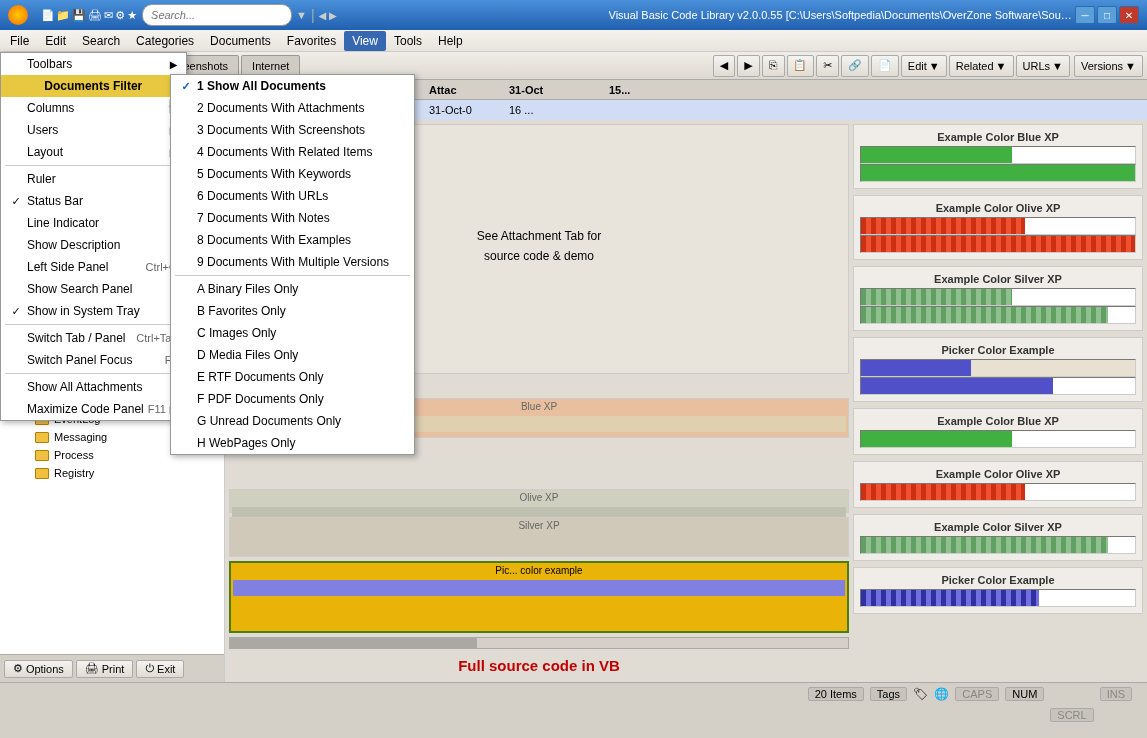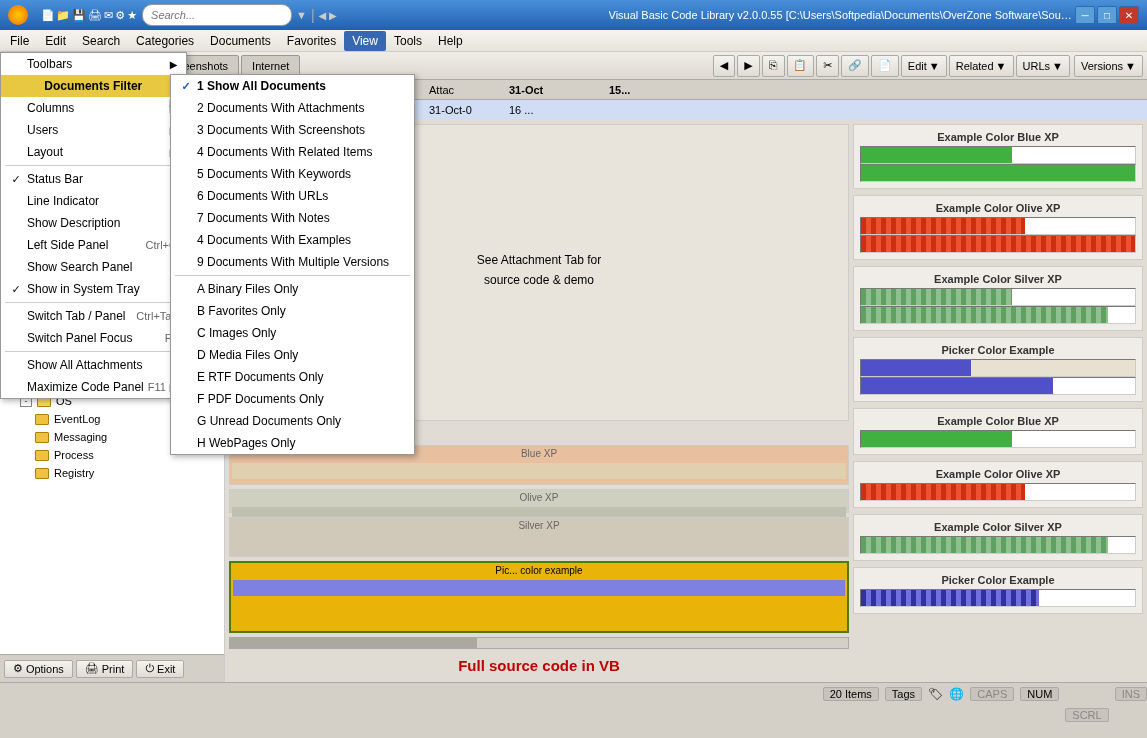--- a/index.html
+++ b/index.html
@@ -511,7 +511,7 @@
 
     <div style="height:20px; background:#d4d0c8; border-bottom:1px solid #aaa; display:flex; align-items:center; font-size:11px; padding:0 4px; gap:20px;">
       <span style="width:180px; font-weight:bold;">Title</span>
-      <span style="width:60px; font-weight:normal;">Attac</span>
+      <span style="width:60px; font-weight:bold;">Attac</span>
       <span style="width:80px; font-weight:bold;">31-Oct</span>
       <span style="width:40px; font-weight:bold;">15...</span>
     </div>

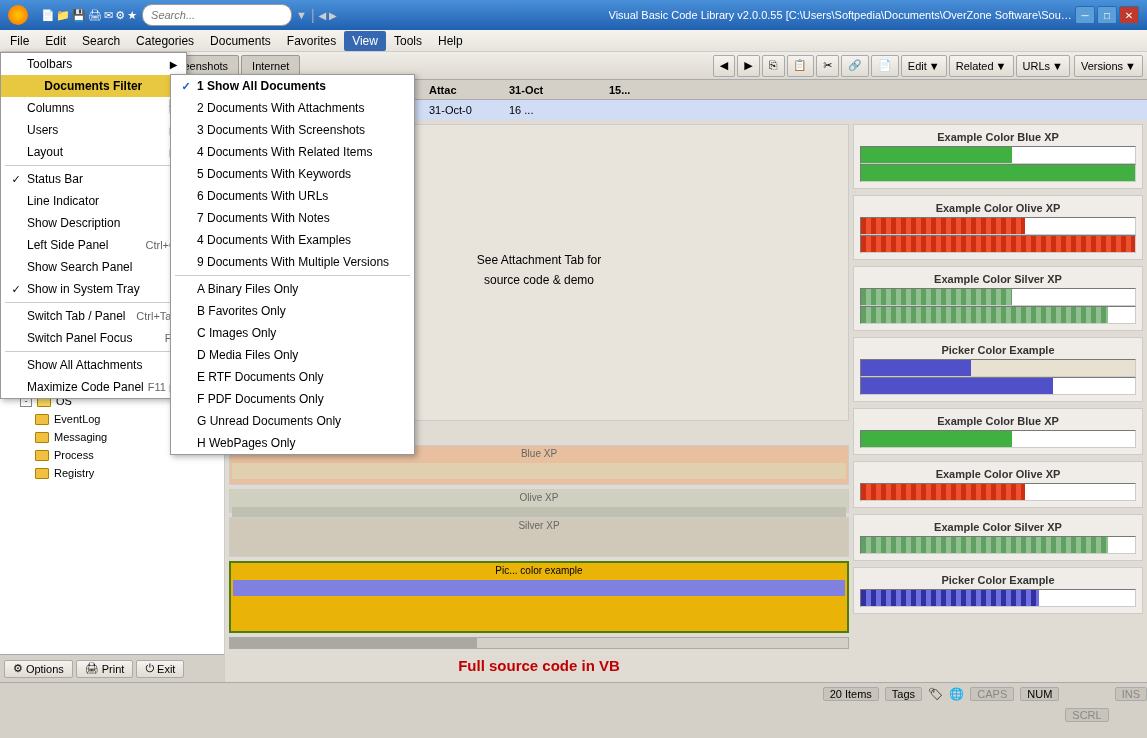--- a/index.html
+++ b/index.html
@@ -666,6 +666,10 @@
     </div>
     <div class="menu-separator"></div>
     <div class="menu-row">
+      <span class="check"></span>
+      <span>Ruler</span>
+    </div>
+    <div class="menu-row">
       <span class="check">✓</span>
       <span>Status Bar</span>
     </div>

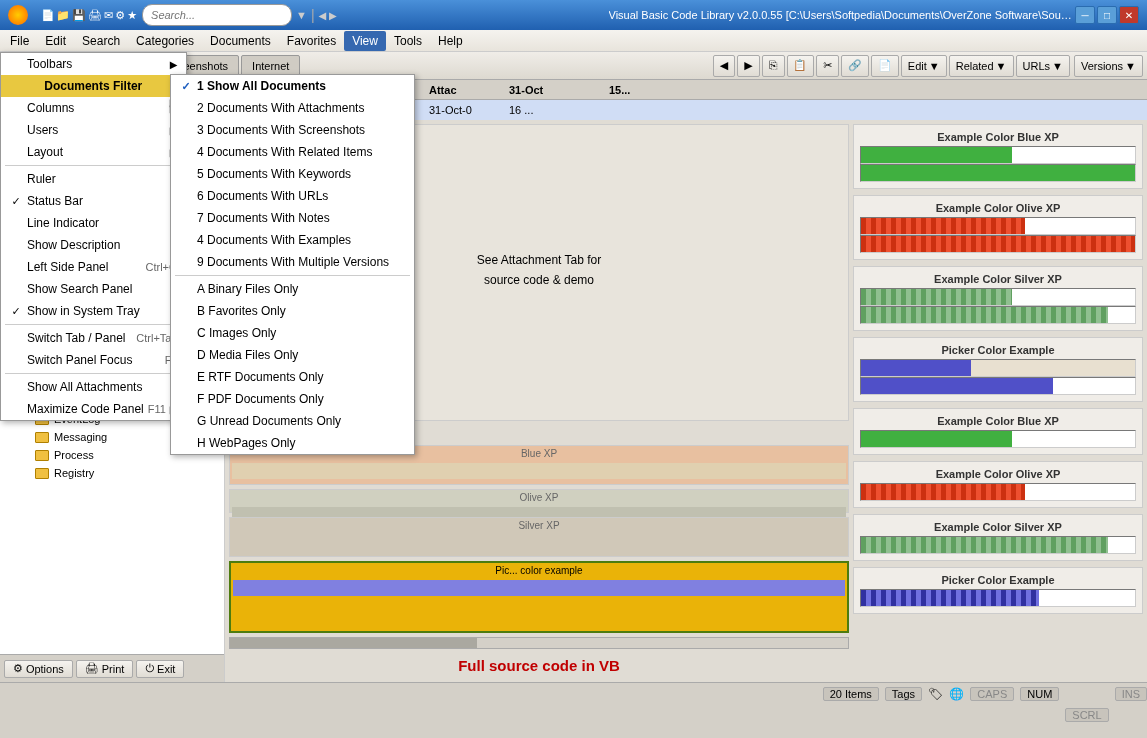--- a/index.html
+++ b/index.html
@@ -749,7 +749,7 @@
     </div>
     <div class="menu-row">
       <span class="check"></span>
-      <span>4 Documents With Examples</span>
+      <span>8 Documents With Examples</span>
     </div>
     <div class="menu-row">
       <span class="check"></span>

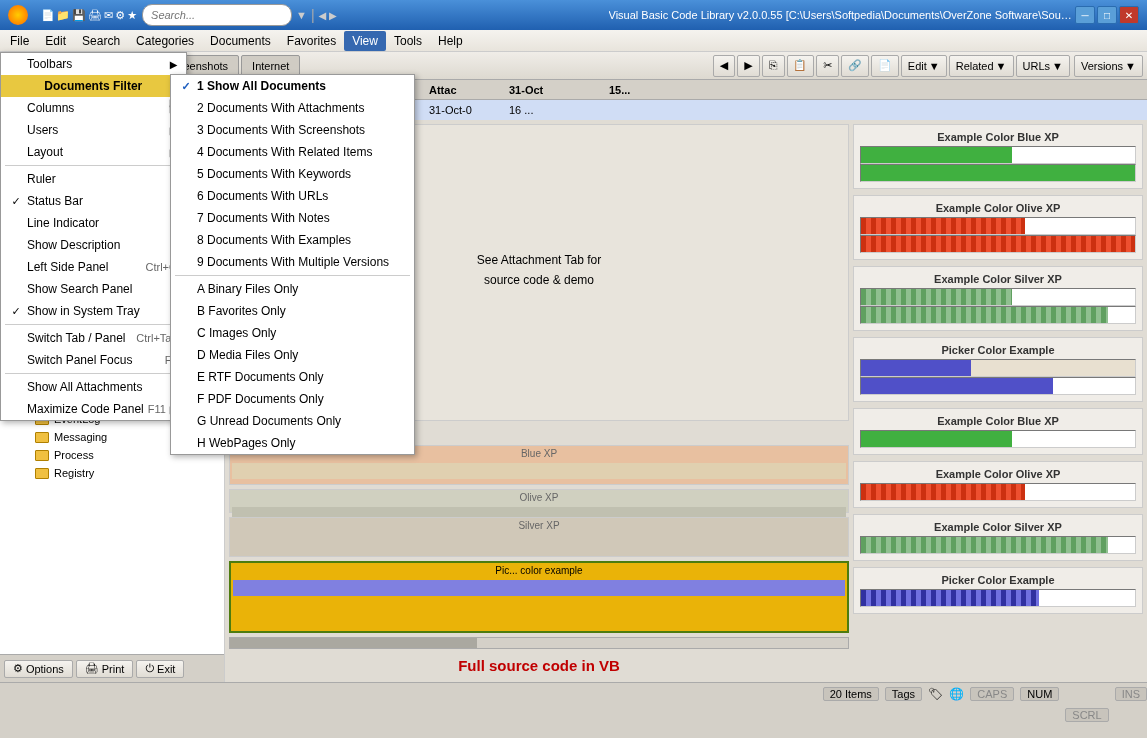--- a/index.html
+++ b/index.html
@@ -534,7 +534,7 @@
           <div style="font-size:10px; text-align:center; padding:2px; color:#666;">Blue XP</div>
           <div style="background:#e0d0b0; height:16px; margin:2px;"></div>
         </div>
-        <div style="background:#d0d0c0; height:24px; border:1px solid #ccc;">
+        <div style="background:#d0d0c0; height:24px; border:1px solid #ccc;margin-top:47px;">
           <div style="font-size:10px; text-align:center; padding:2px; color:#666;">Olive XP</div>
           <div style="background:#c0c0b0; height:16px; margin:2px;"></div>
         </div>

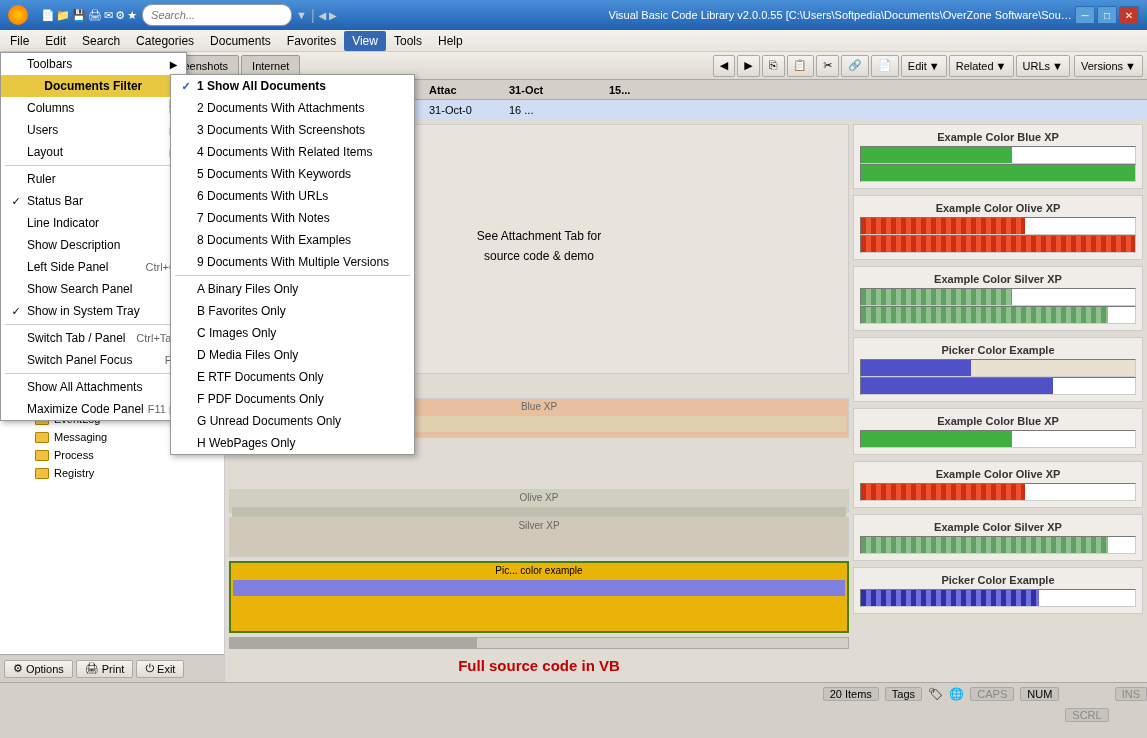--- a/index.html
+++ b/index.html
@@ -623,7 +623,7 @@
   </div>
 </div>
 
-<div id="statusbar" style="height:22px; background:#d4d0c8; border-top:1px solid #aaa; display:flex; align-items:center; padding:0 0; font-size:11px; justify-content:flex-end; gap:6px;">
+<div id="statusbar" style="height:22px; background:#d4d0c8; border-top:1px solid #aaa; display:flex; align-items:center; padding:0 15px; font-size:11px; justify-content:flex-end; gap:6px;">
   <span style="flex:1;"></span>
   <span class="status-item">20 Items</span>
   <span class="status-item">Tags</span>

